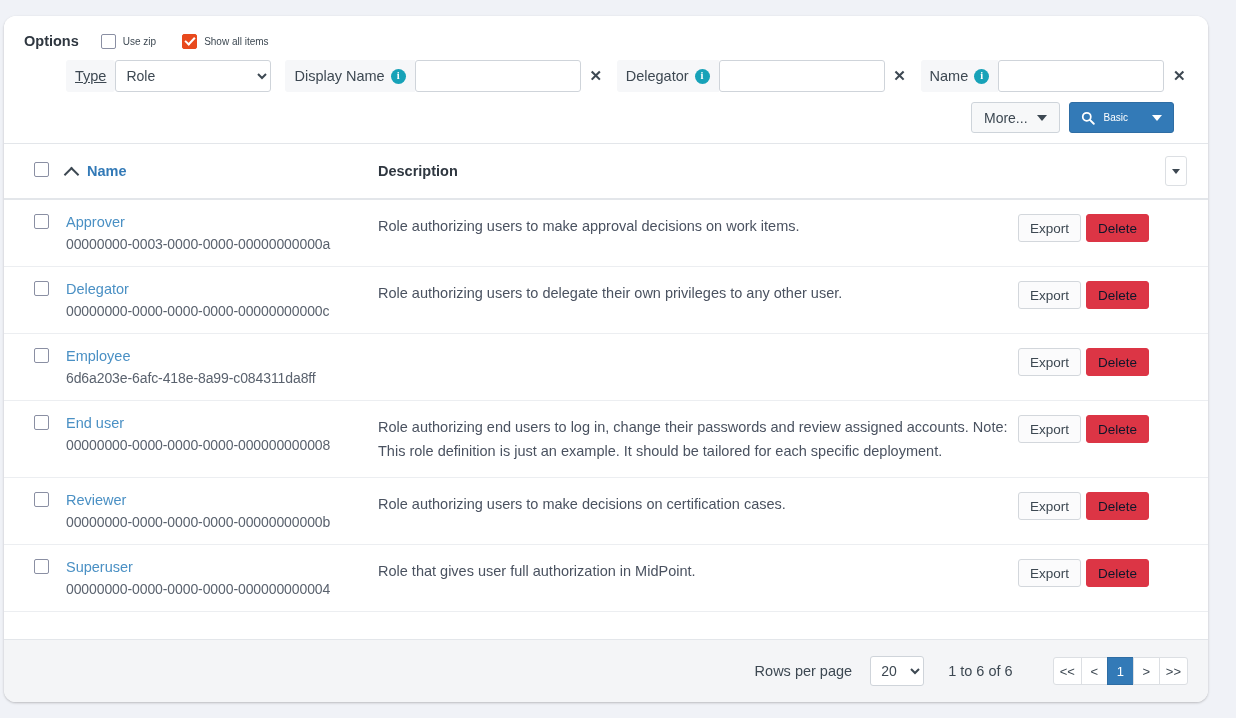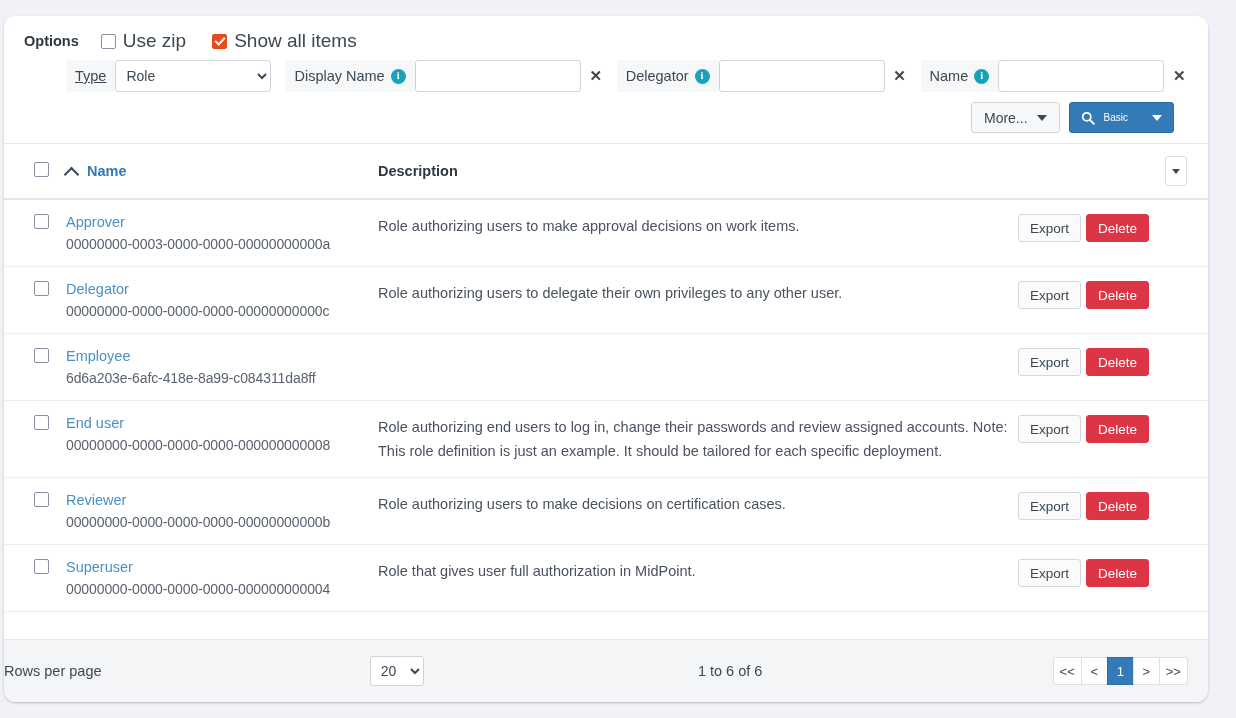--- a/index.html
+++ b/index.html
@@ -72,7 +72,7 @@
     border-width: 0 2px 2px 0;
     transform: rotate(43deg);
   }
-  .opt-check span.lbl { font-size: 19px; color: #3d4852; }
+  .opt-check span.lbl { font-size: 10px; color: #3d4852; }
 
   .filter-row {
     display: flex;

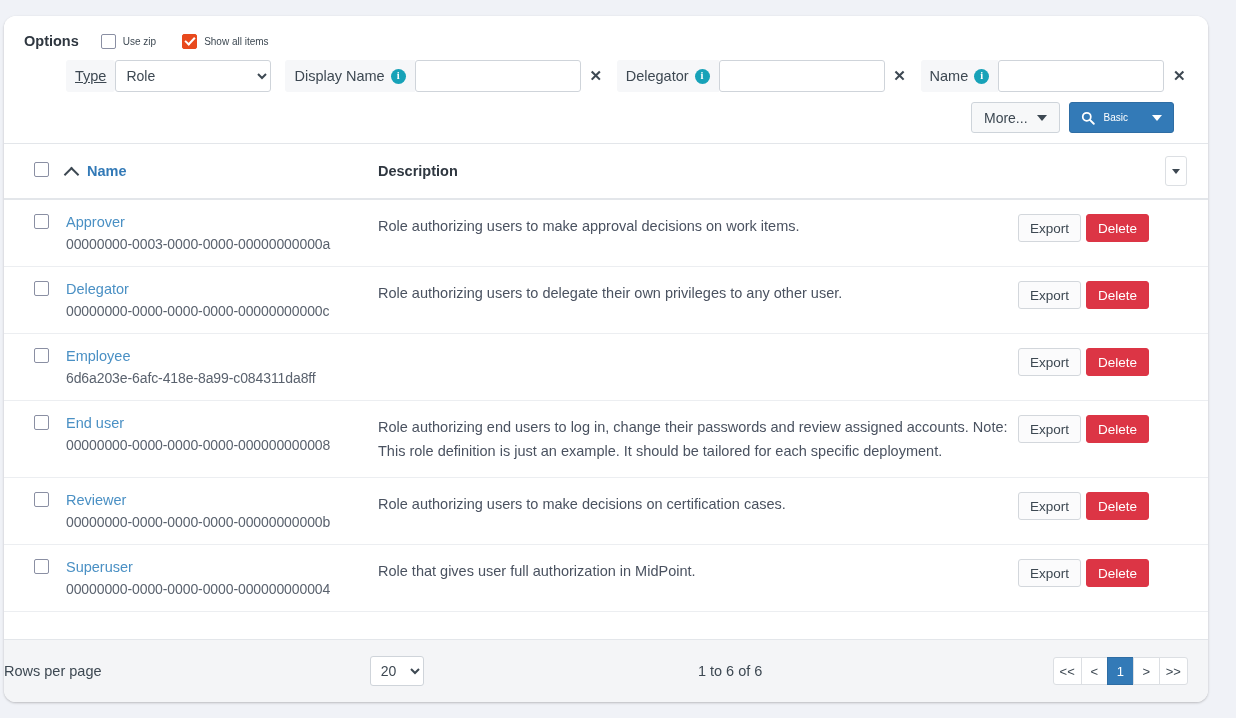--- a/index.html
+++ b/index.html
@@ -269,7 +269,7 @@
     border: 1px solid #dc3545;
     border-radius: 3px;
     font-size: 13.5px;
-    color: #ffffff;
+    color: #0f172a;
     padding: 0 11px;
     margin-left: 5px;
     cursor: pointer;

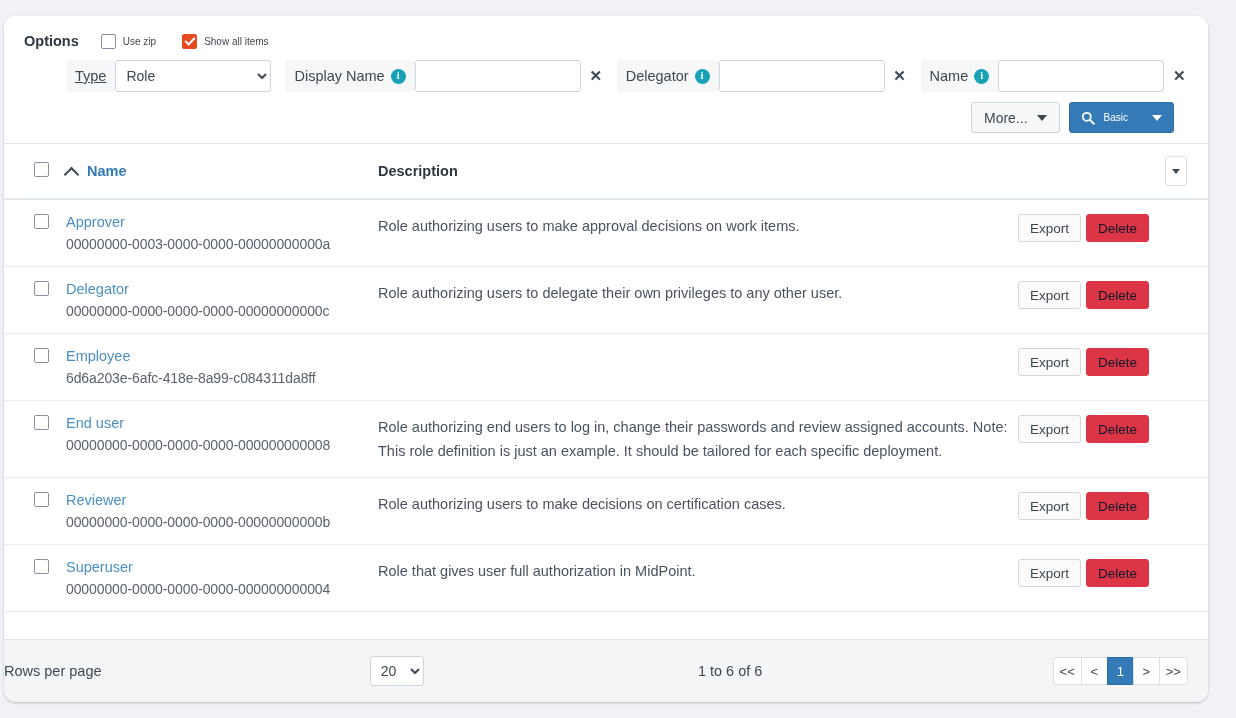--- a/index.html
+++ b/index.html
@@ -283,7 +283,7 @@
     height: 63px;
     display: flex;
     align-items: center;
-    justify-content: space-between;
+    justify-content: flex-end;
     padding-right: 20px;
     gap: 18px;
   }

